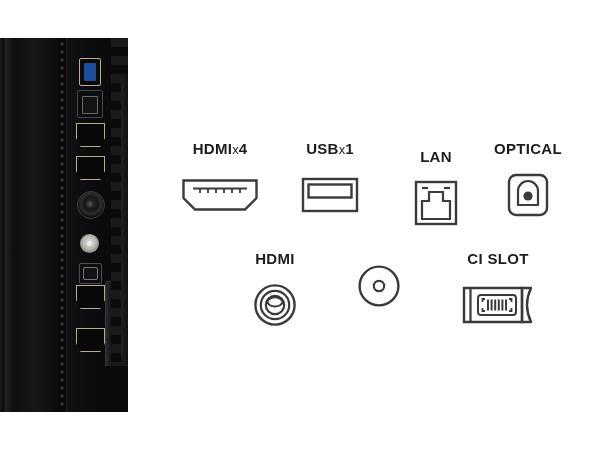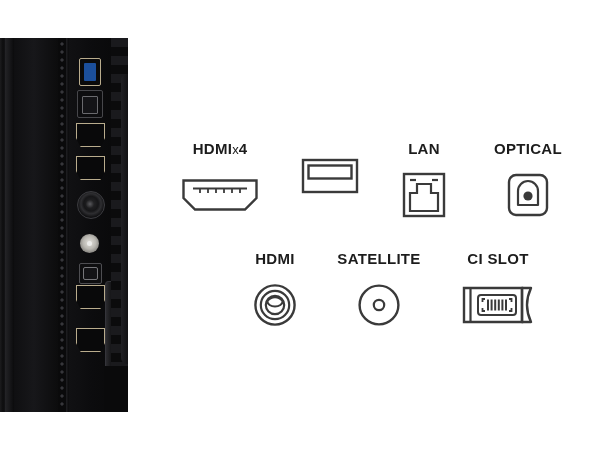--- a/index.html
+++ b/index.html
@@ -256,6 +256,9 @@
       </div>
 
       <div class="cell c-usb">
+        <div class="cell-label">
+          <span>USB</span><span class="mult">x</span><span class="cnt">1</span>
+        </div>
         <div class="cell-icon">
           <svg width="58" height="36" viewBox="0 0 58 36">
             <rect x="2" y="2" width="54" height="32" fill="none" stroke="#3a3a3a" stroke-width="2.4"></rect>

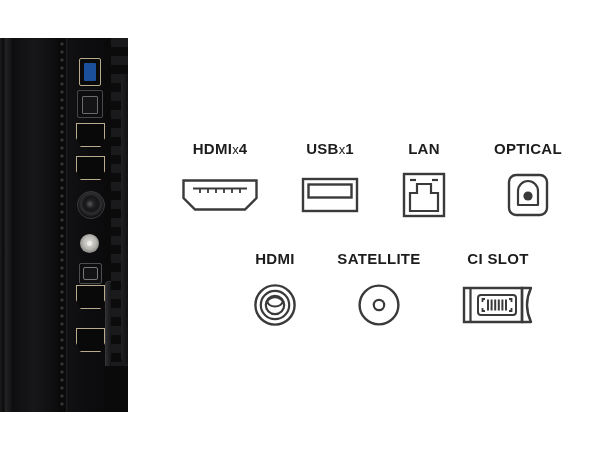--- a/index.html
+++ b/index.html
@@ -193,7 +193,7 @@
   
   .c-hdmi    { left: 0px;   width: 120px; }
   .c-usb     { left: 118px; width: 104px; }
-  .c-lan     { left: 218px; width: 92px;  }
+  .c-lan     { left: 230px; width: 92px; margin-top: 8px;  }
   .c-optical { left: 305px; width: 126px; }
 
   

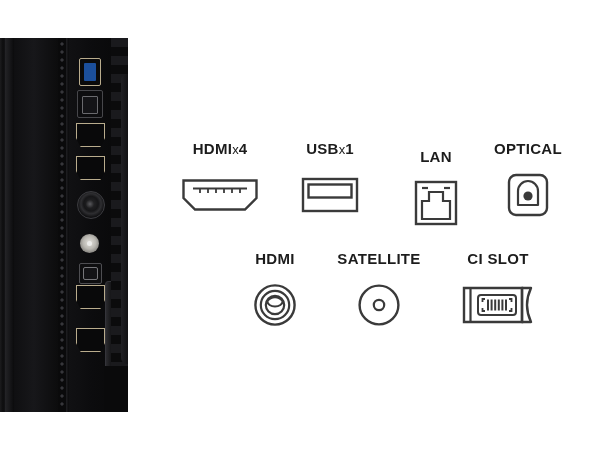--- a/index.html
+++ b/index.html
@@ -313,9 +313,6 @@
       </div>
 
       <div class="cell c-satellite">
-        <div class="cell-label">
-          <span>SATELLITE</span><span class="mult"></span><span class="cnt"></span>
-        </div>
         <div class="cell-icon">
           <svg width="44" height="44" viewBox="0 0 44 44">
             <circle cx="22" cy="22" r="19.4" fill="none" stroke="#3a3a3a" stroke-width="2.4"></circle>

